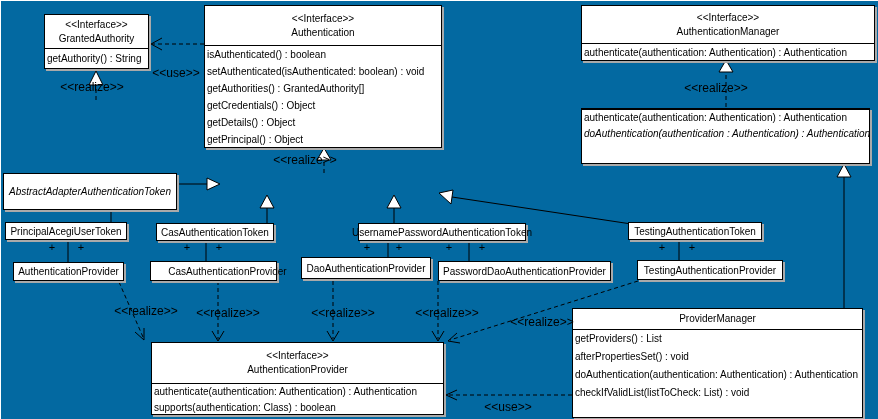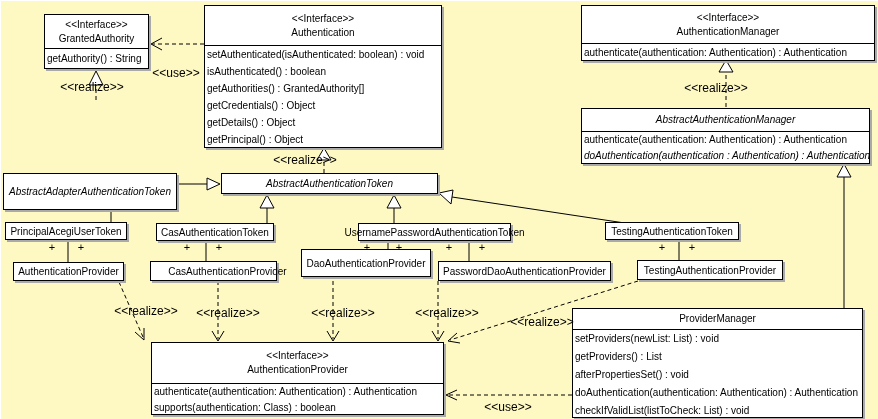--- a/index.html
+++ b/index.html
@@ -5,7 +5,7 @@
   * { margin:0; padding:0; box-sizing:border-box; }
   html,body { background:#f0f0f0; }
   #canvas {
-    position:relative; width:878px; height:419px; background:#fef9c3;
+    position:relative; width:878px; height:419px; background:#0369a1;
     font-family:"Liberation Sans", sans-serif; overflow:hidden;
     border-top:1px solid #ffffff; border-left:1px solid #ffffff;
   }

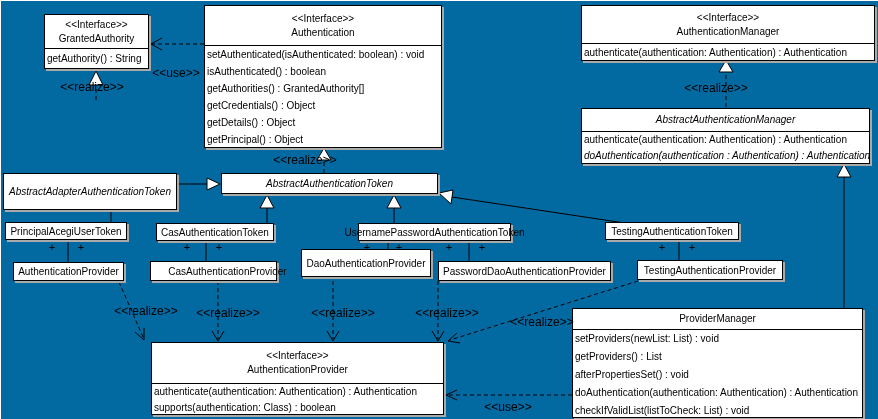--- a/index.html
+++ b/index.html
@@ -112,8 +112,8 @@
       <div class="cname">Authentication</div>
     </div>
     <div class="methods rows-17">
+      <div class="m">isAuthenticated() : boolean</div>
       <div class="m">setAuthenticated(isAuthenticated: boolean) : void</div>
-      <div class="m">isAuthenticated() : boolean</div>
       <div class="m">getAuthorities() : GrantedAuthority[]</div>
       <div class="m">getCredentials() : Object</div>
       <div class="m">getDetails() : Object</div>

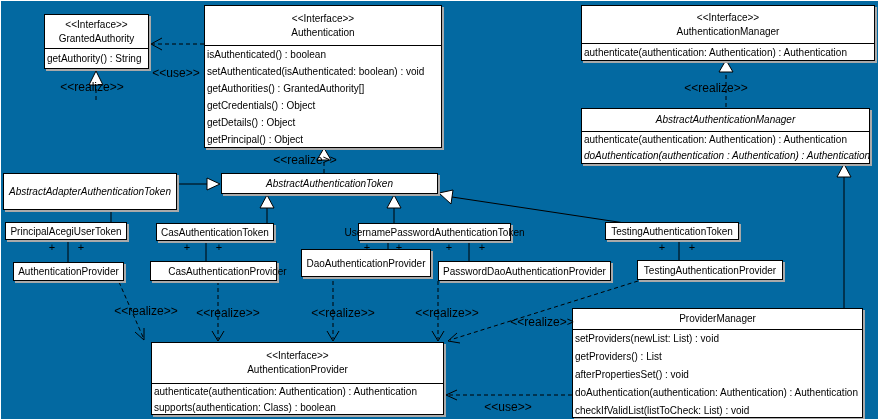--- a/index.html
+++ b/index.html
@@ -132,9 +132,6 @@
   </div>
 
   <div class="uml-box" style="left:580px;top:107px;width:289px;height:56px;">
-    <div class="hdr" style="height:22px;">
-      <div class="cname it">AbstractAuthenticationManager</div>
-    </div>
     <div class="methods rows-16">
       <div class="m">authenticate(authentication: Authentication) : Authentication</div>
       <div class="m it">doAuthentication(authentication : Authentication) : Authentication</div>

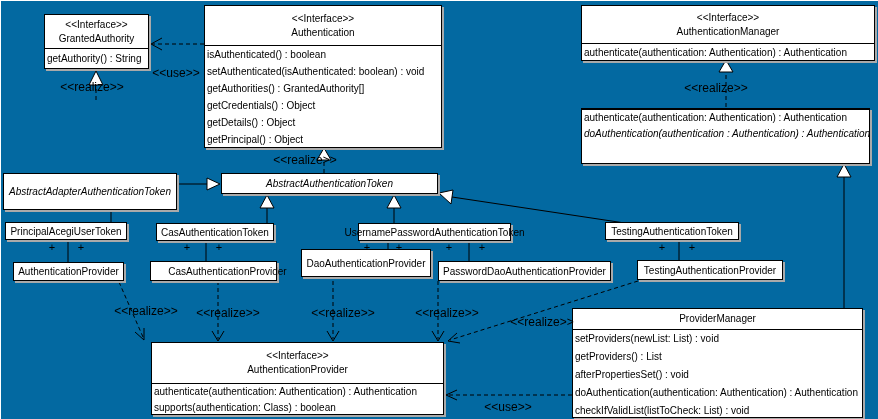--- a/index.html
+++ b/index.html
@@ -142,9 +142,6 @@
     <div class="single it">AbstractAdapterAuthenticationToken</div>
   </div>
 
-  <div class="uml-box" style="left:220px;top:172px;width:217px;height:21px;">
-    <div class="single it">AbstractAuthenticationToken</div>
-  </div>
 
   <div class="uml-box" style="left:155px;top:222px;width:118px;height:18px;">
     <div class="single">CasAuthenticationToken</div>

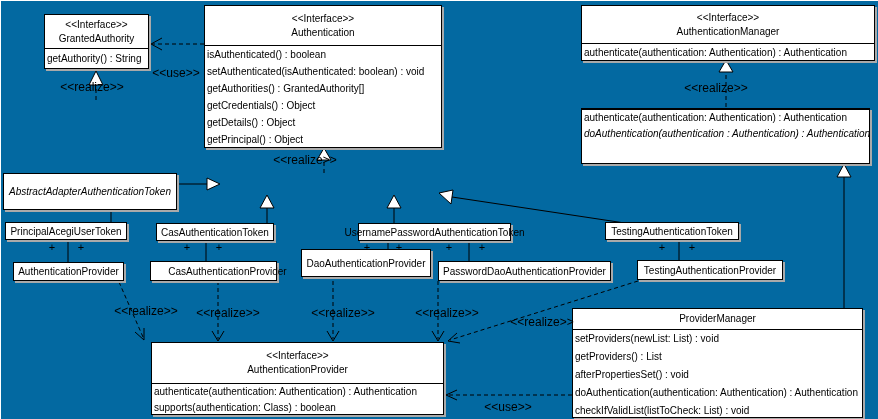--- a/index.html
+++ b/index.html
@@ -151,7 +151,7 @@
     <div class="single">PrincipalAcegiUserToken</div>
   </div>
 
-  <div class="uml-box" style="left:357px;top:222px;width:153px;height:18px;">
+  <div class="uml-box" style="left:357px;top:222px;width:168px;height:18px;">
     <div class="single">UsernamePasswordAuthenticationToken</div>
   </div>
 

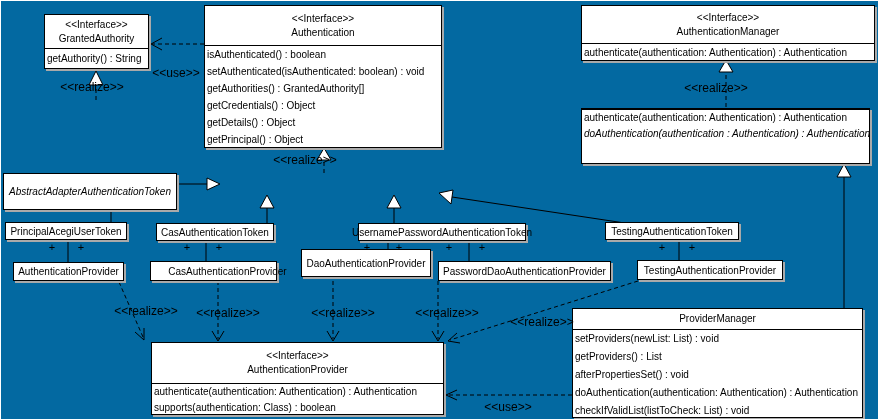--- a/index.html
+++ b/index.html
@@ -155,7 +155,7 @@
     <div class="single">UsernamePasswordAuthenticationToken</div>
   </div>
 
-  <div class="uml-box" style="left:604px;top:221px;width:134px;height:18px;">
+  <div class="uml-box" style="left:627px;top:221px;width:134px;height:18px;">
     <div class="single">TestingAuthenticationToken</div>
   </div>
 

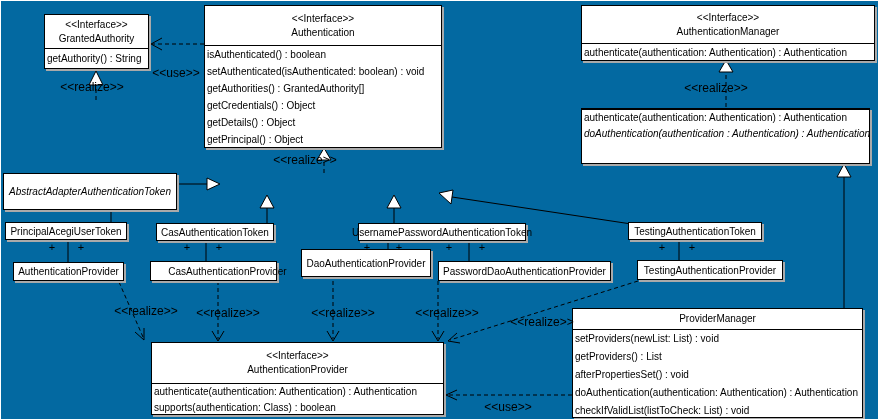--- a/index.html
+++ b/index.html
@@ -167,7 +167,7 @@
     <div class="single">CasAuthenticationProvider</div>
   </div>
 
-  <div class="uml-box" style="left:300px;top:248px;width:130px;height:28px;">
+  <div class="uml-box" style="left:300px;top:256px;width:130px;height:22px;">
     <div class="single">DaoAuthenticationProvider</div>
   </div>
 

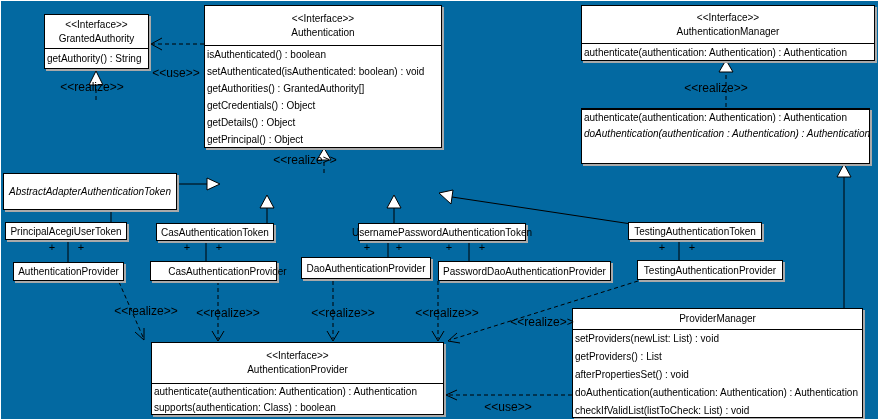--- a/index.html
+++ b/index.html
@@ -195,7 +195,6 @@
       <div class="cname">ProviderManager</div>
     </div>
     <div class="methods rows-18">
-      <div class="m">setProviders(newList: List) : void</div>
       <div class="m">getProviders() : List</div>
       <div class="m">afterPropertiesSet() : void</div>
       <div class="m">doAuthentication(authentication: Authentication) : Authentication</div>

